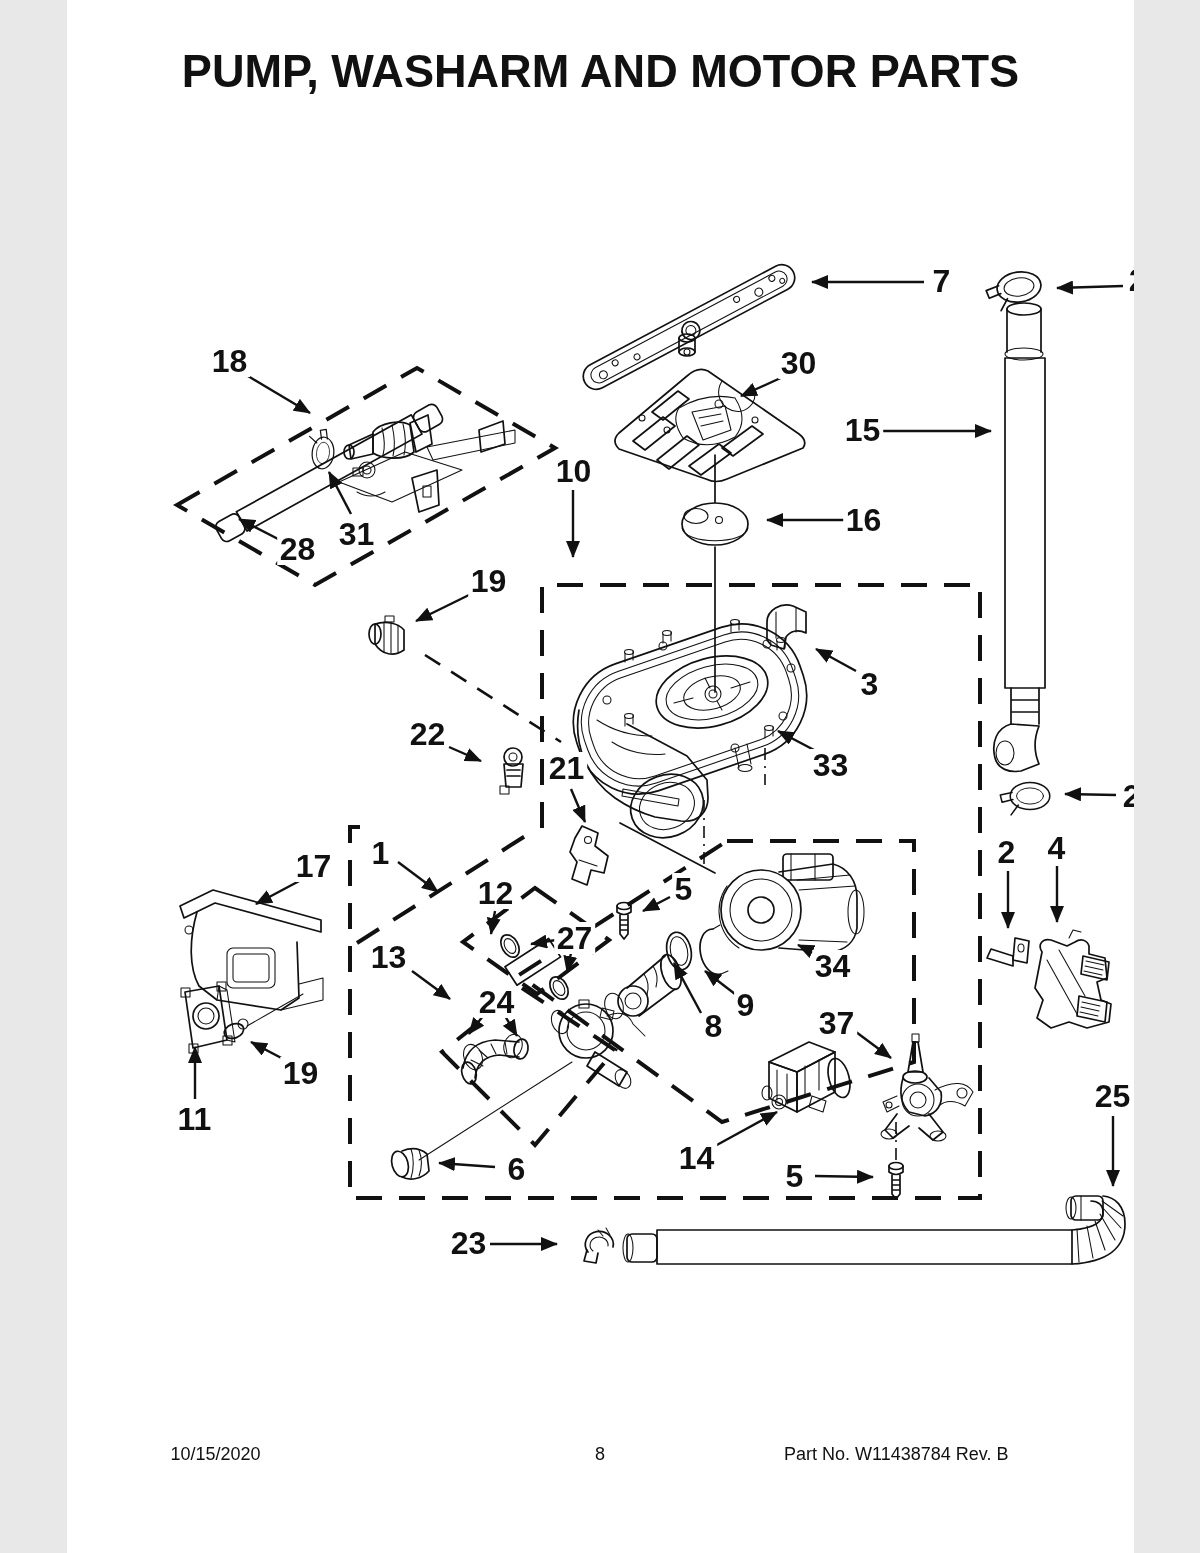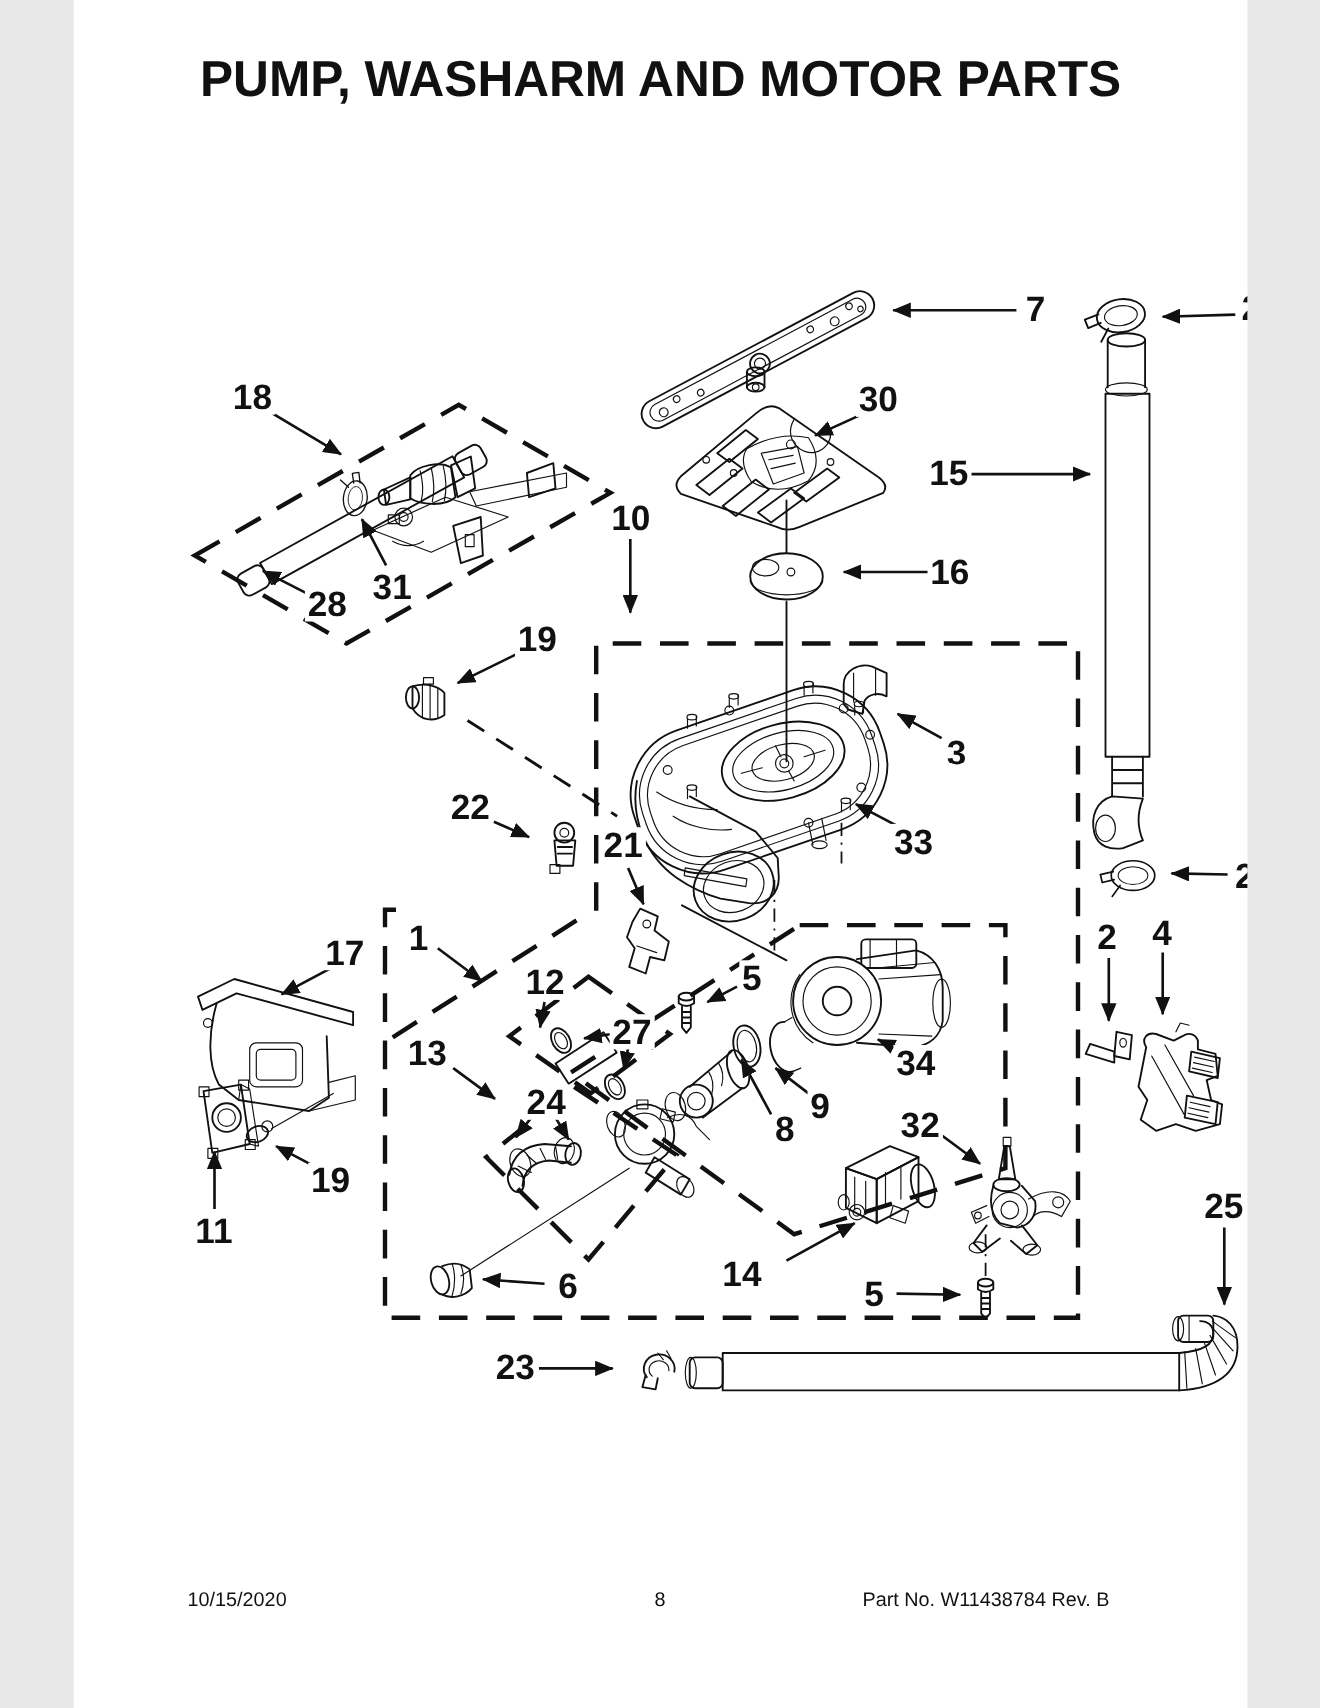--- a/index.html
+++ b/index.html
@@ -449,7 +449,7 @@
         <div class="callout" style="left: 430px; top: 1002px;">24</div>
         <div class="callout" style="left: 128px; top: 1119px;">11</div>
         <div class="callout" style="left: 234px; top: 1073px;">19</div>
-        <div class="callout" style="left: 770px; top: 1023px;">32</div>
+        <div class="callout" style="left: 770px; top: 1023px;">37</div>
         <div class="callout" style="left: 608px; top: 1158px;">14</div>
         <div class="callout" style="left: 728px; top: 1176px;">5</div>
         <div class="callout" style="left: 450px; top: 1169px;">6</div>

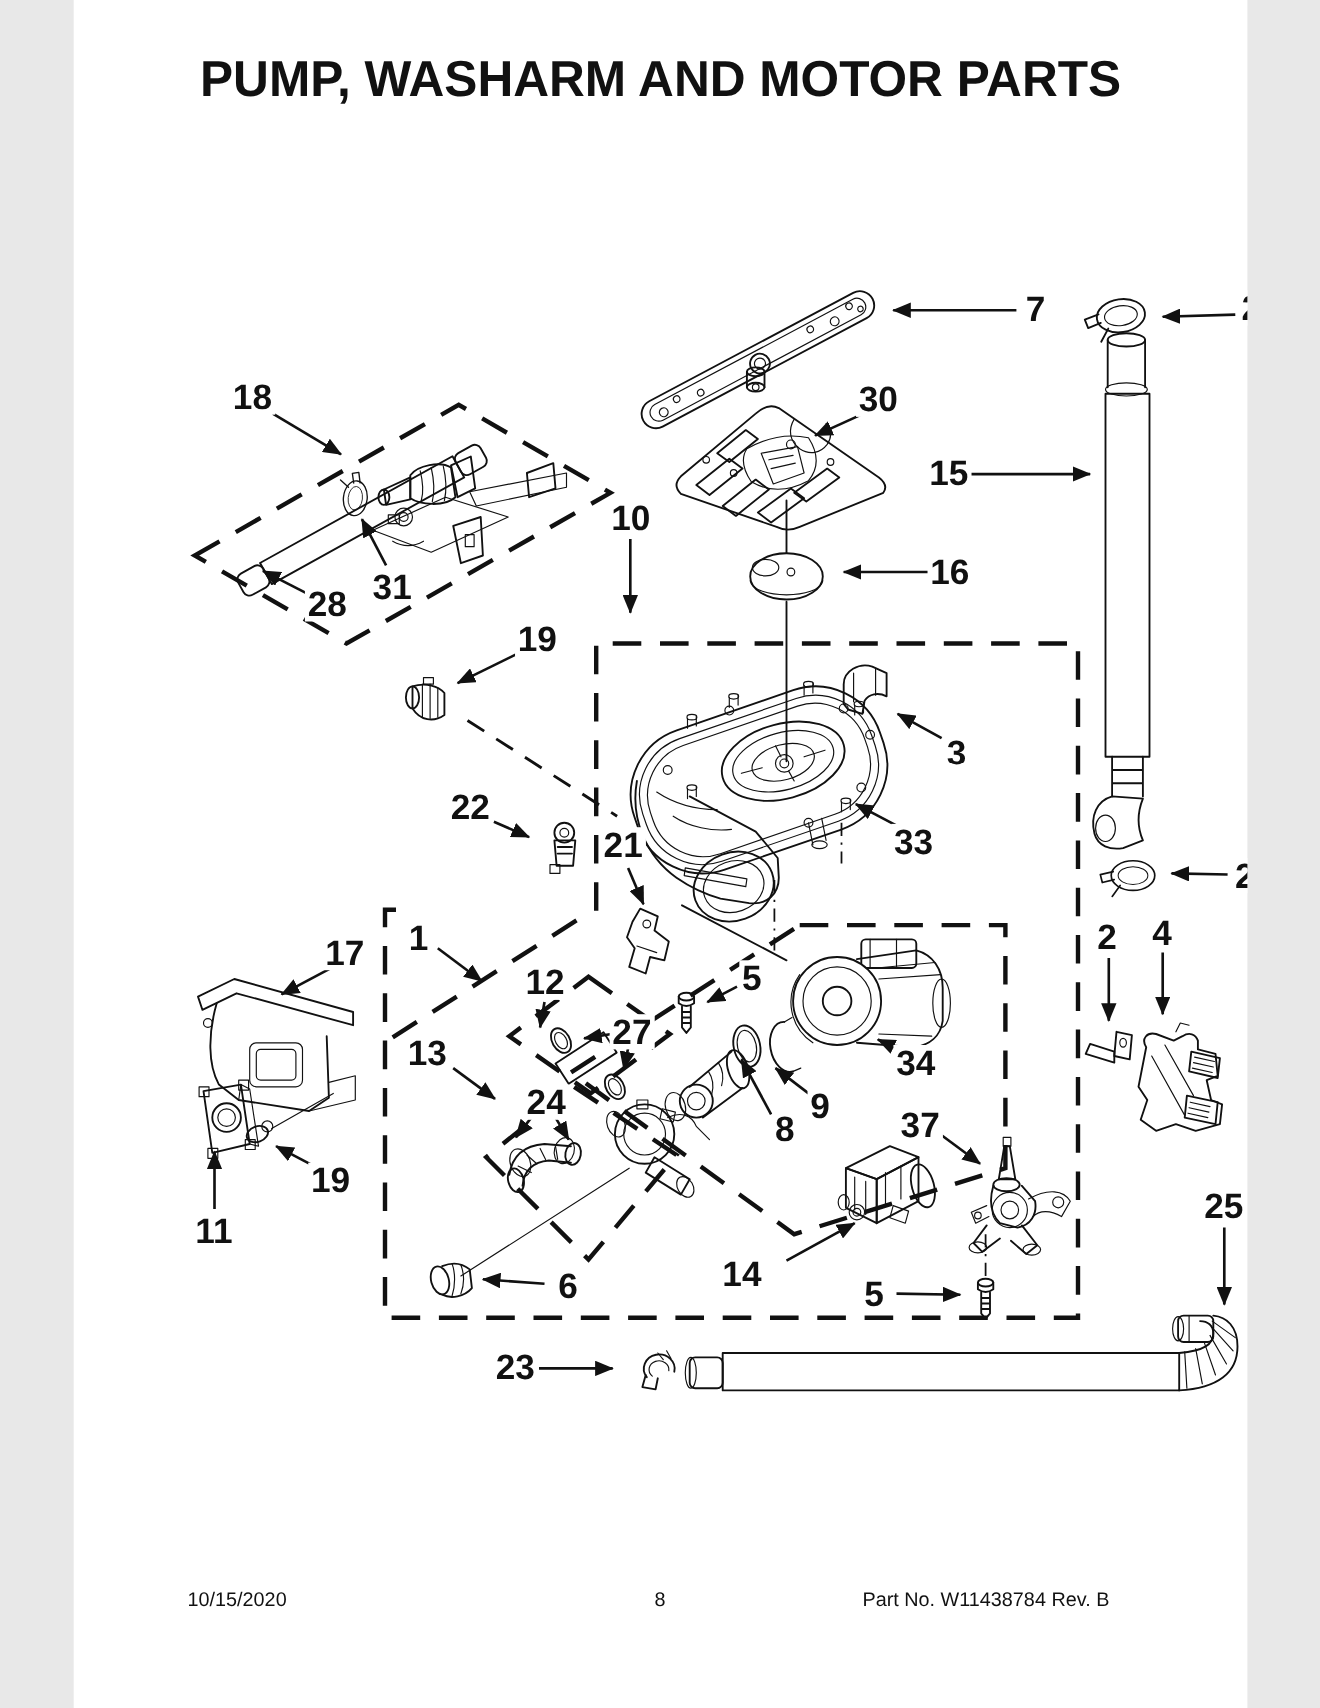--- a/index.html
+++ b/index.html
@@ -450,7 +450,7 @@
         <div class="callout" style="left: 128px; top: 1119px;">11</div>
         <div class="callout" style="left: 234px; top: 1073px;">19</div>
         <div class="callout" style="left: 770px; top: 1023px;">37</div>
-        <div class="callout" style="left: 608px; top: 1158px;">14</div>
+        <div class="callout" style="left: 630px; top: 1158px;">14</div>
         <div class="callout" style="left: 728px; top: 1176px;">5</div>
         <div class="callout" style="left: 450px; top: 1169px;">6</div>
         <div class="callout" style="left: 402px; top: 1243px;">23</div>

